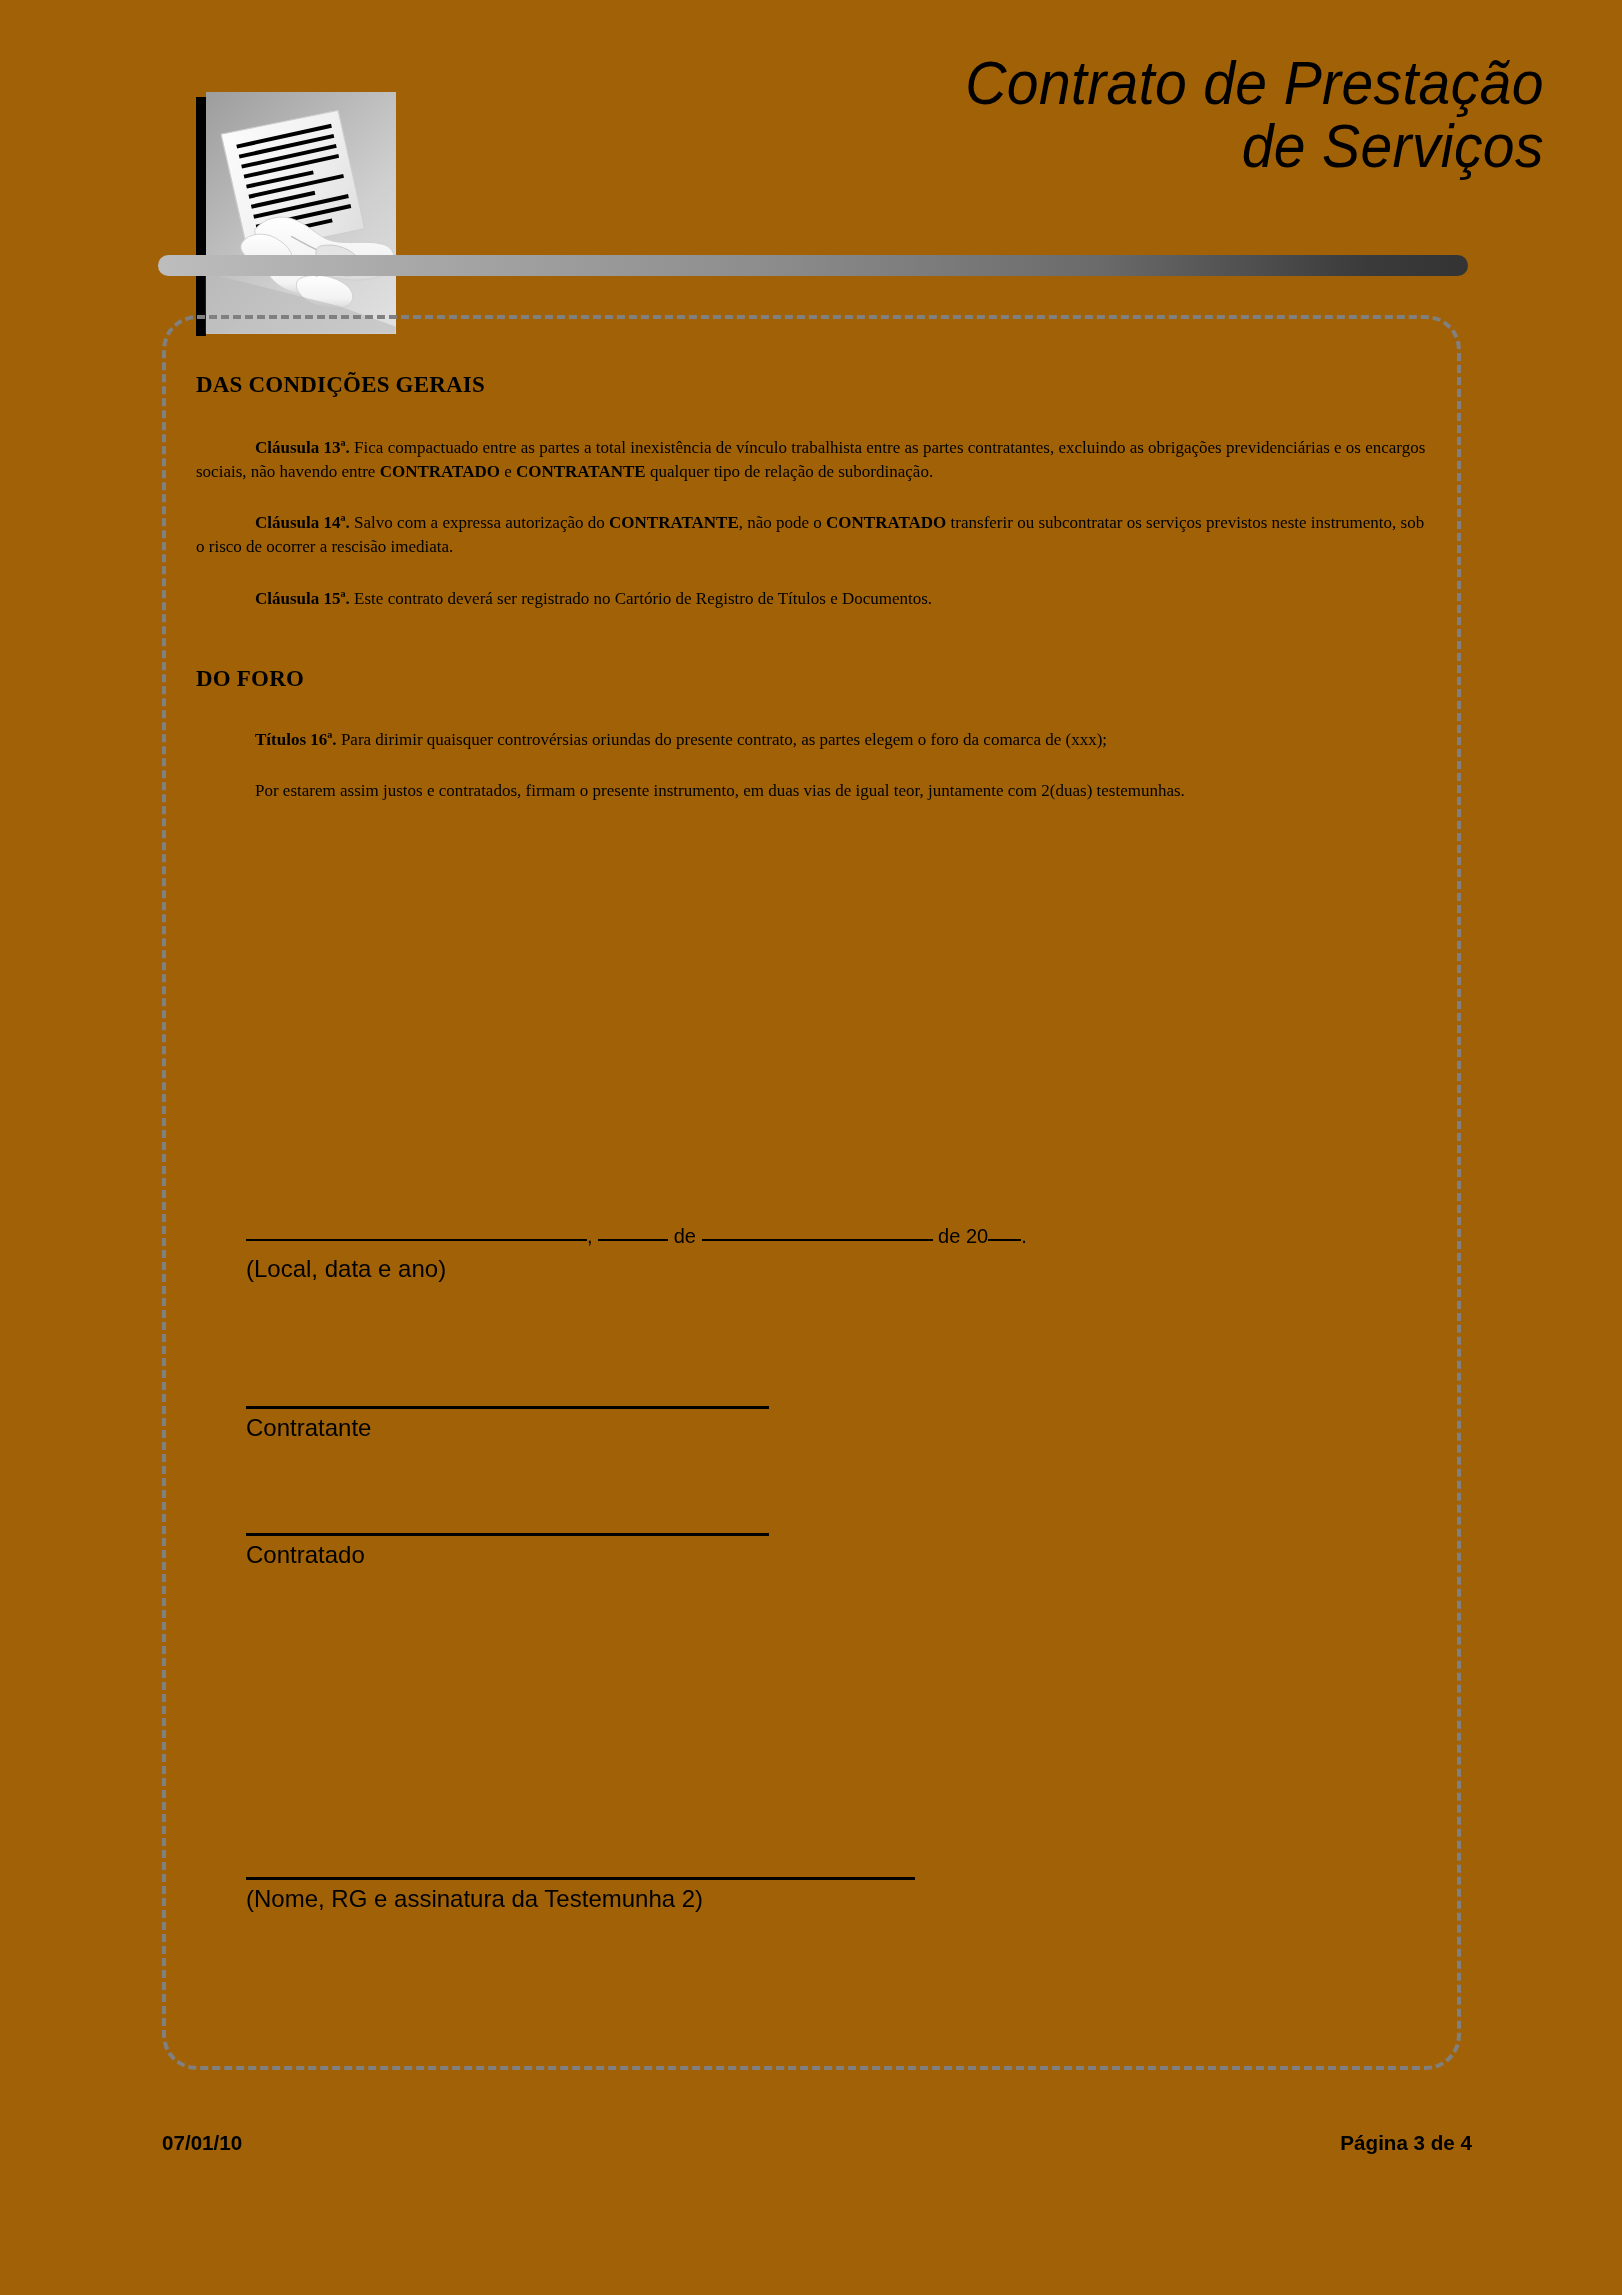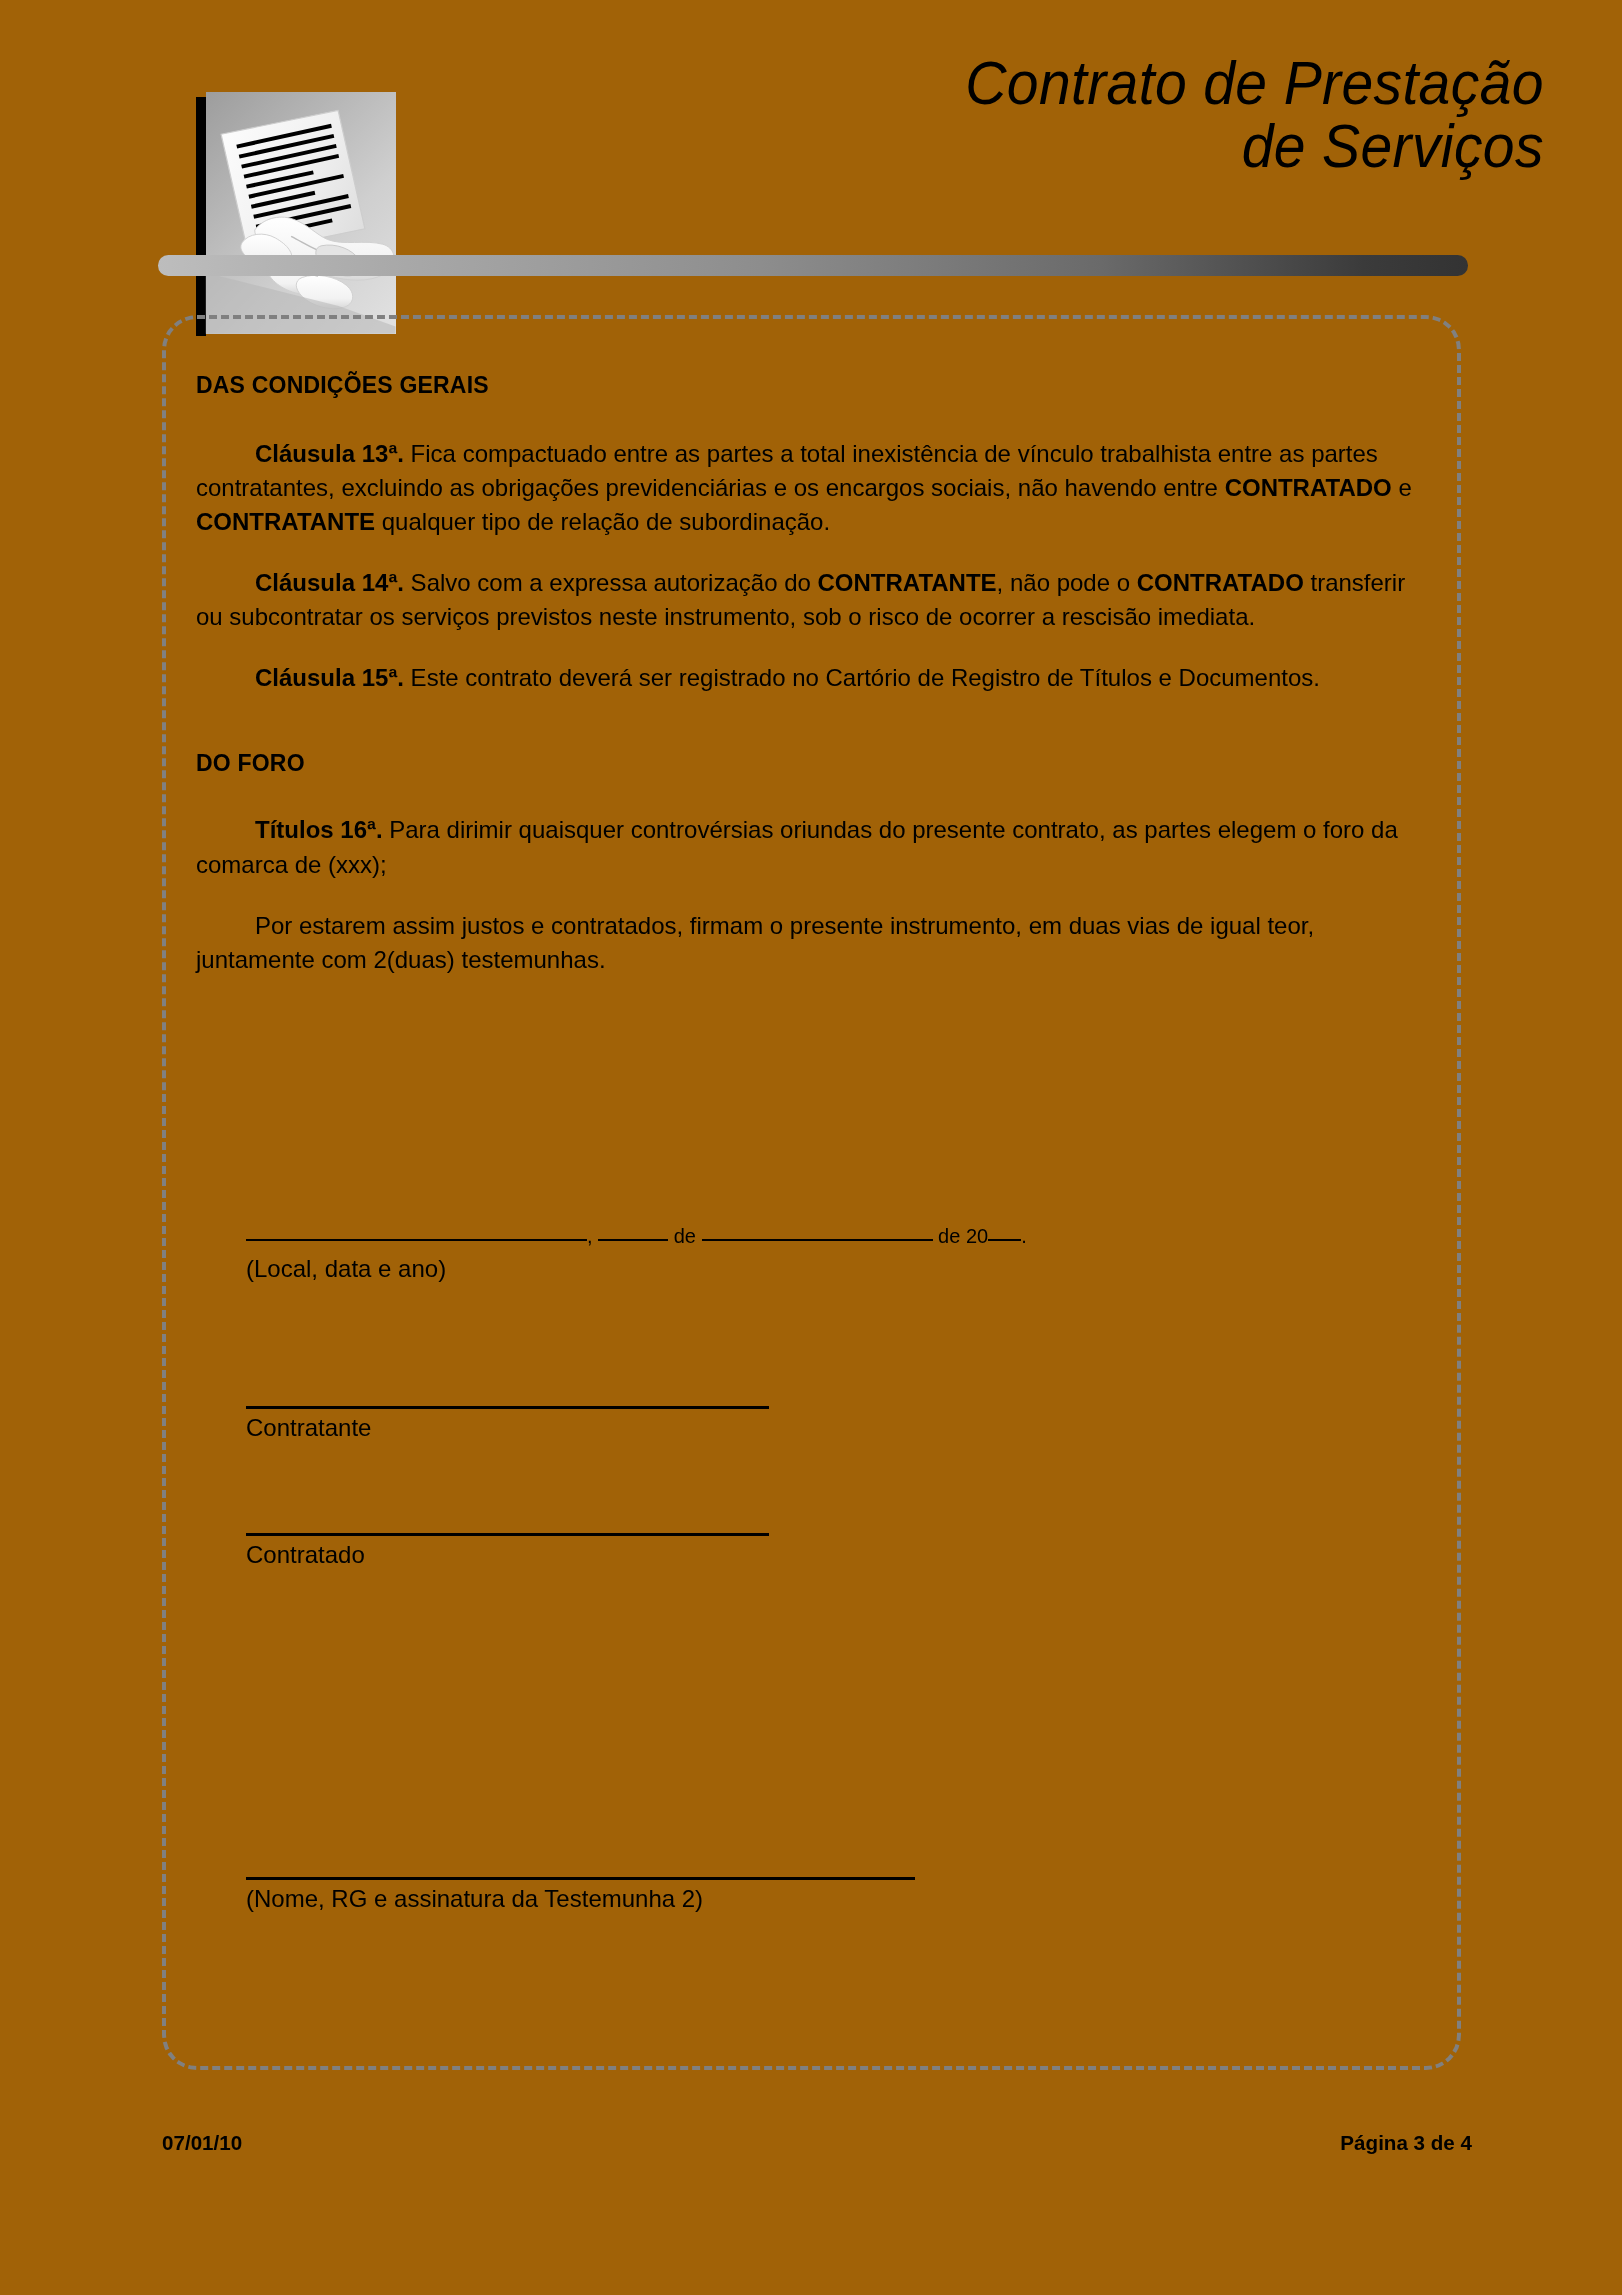--- a/index.html
+++ b/index.html
@@ -106,6 +106,7 @@
     left: 196px;
     top: 372px;
     width: 1236px;
+    font-family: Liberation Serif, serif;
   }
 
   h2.section-head {

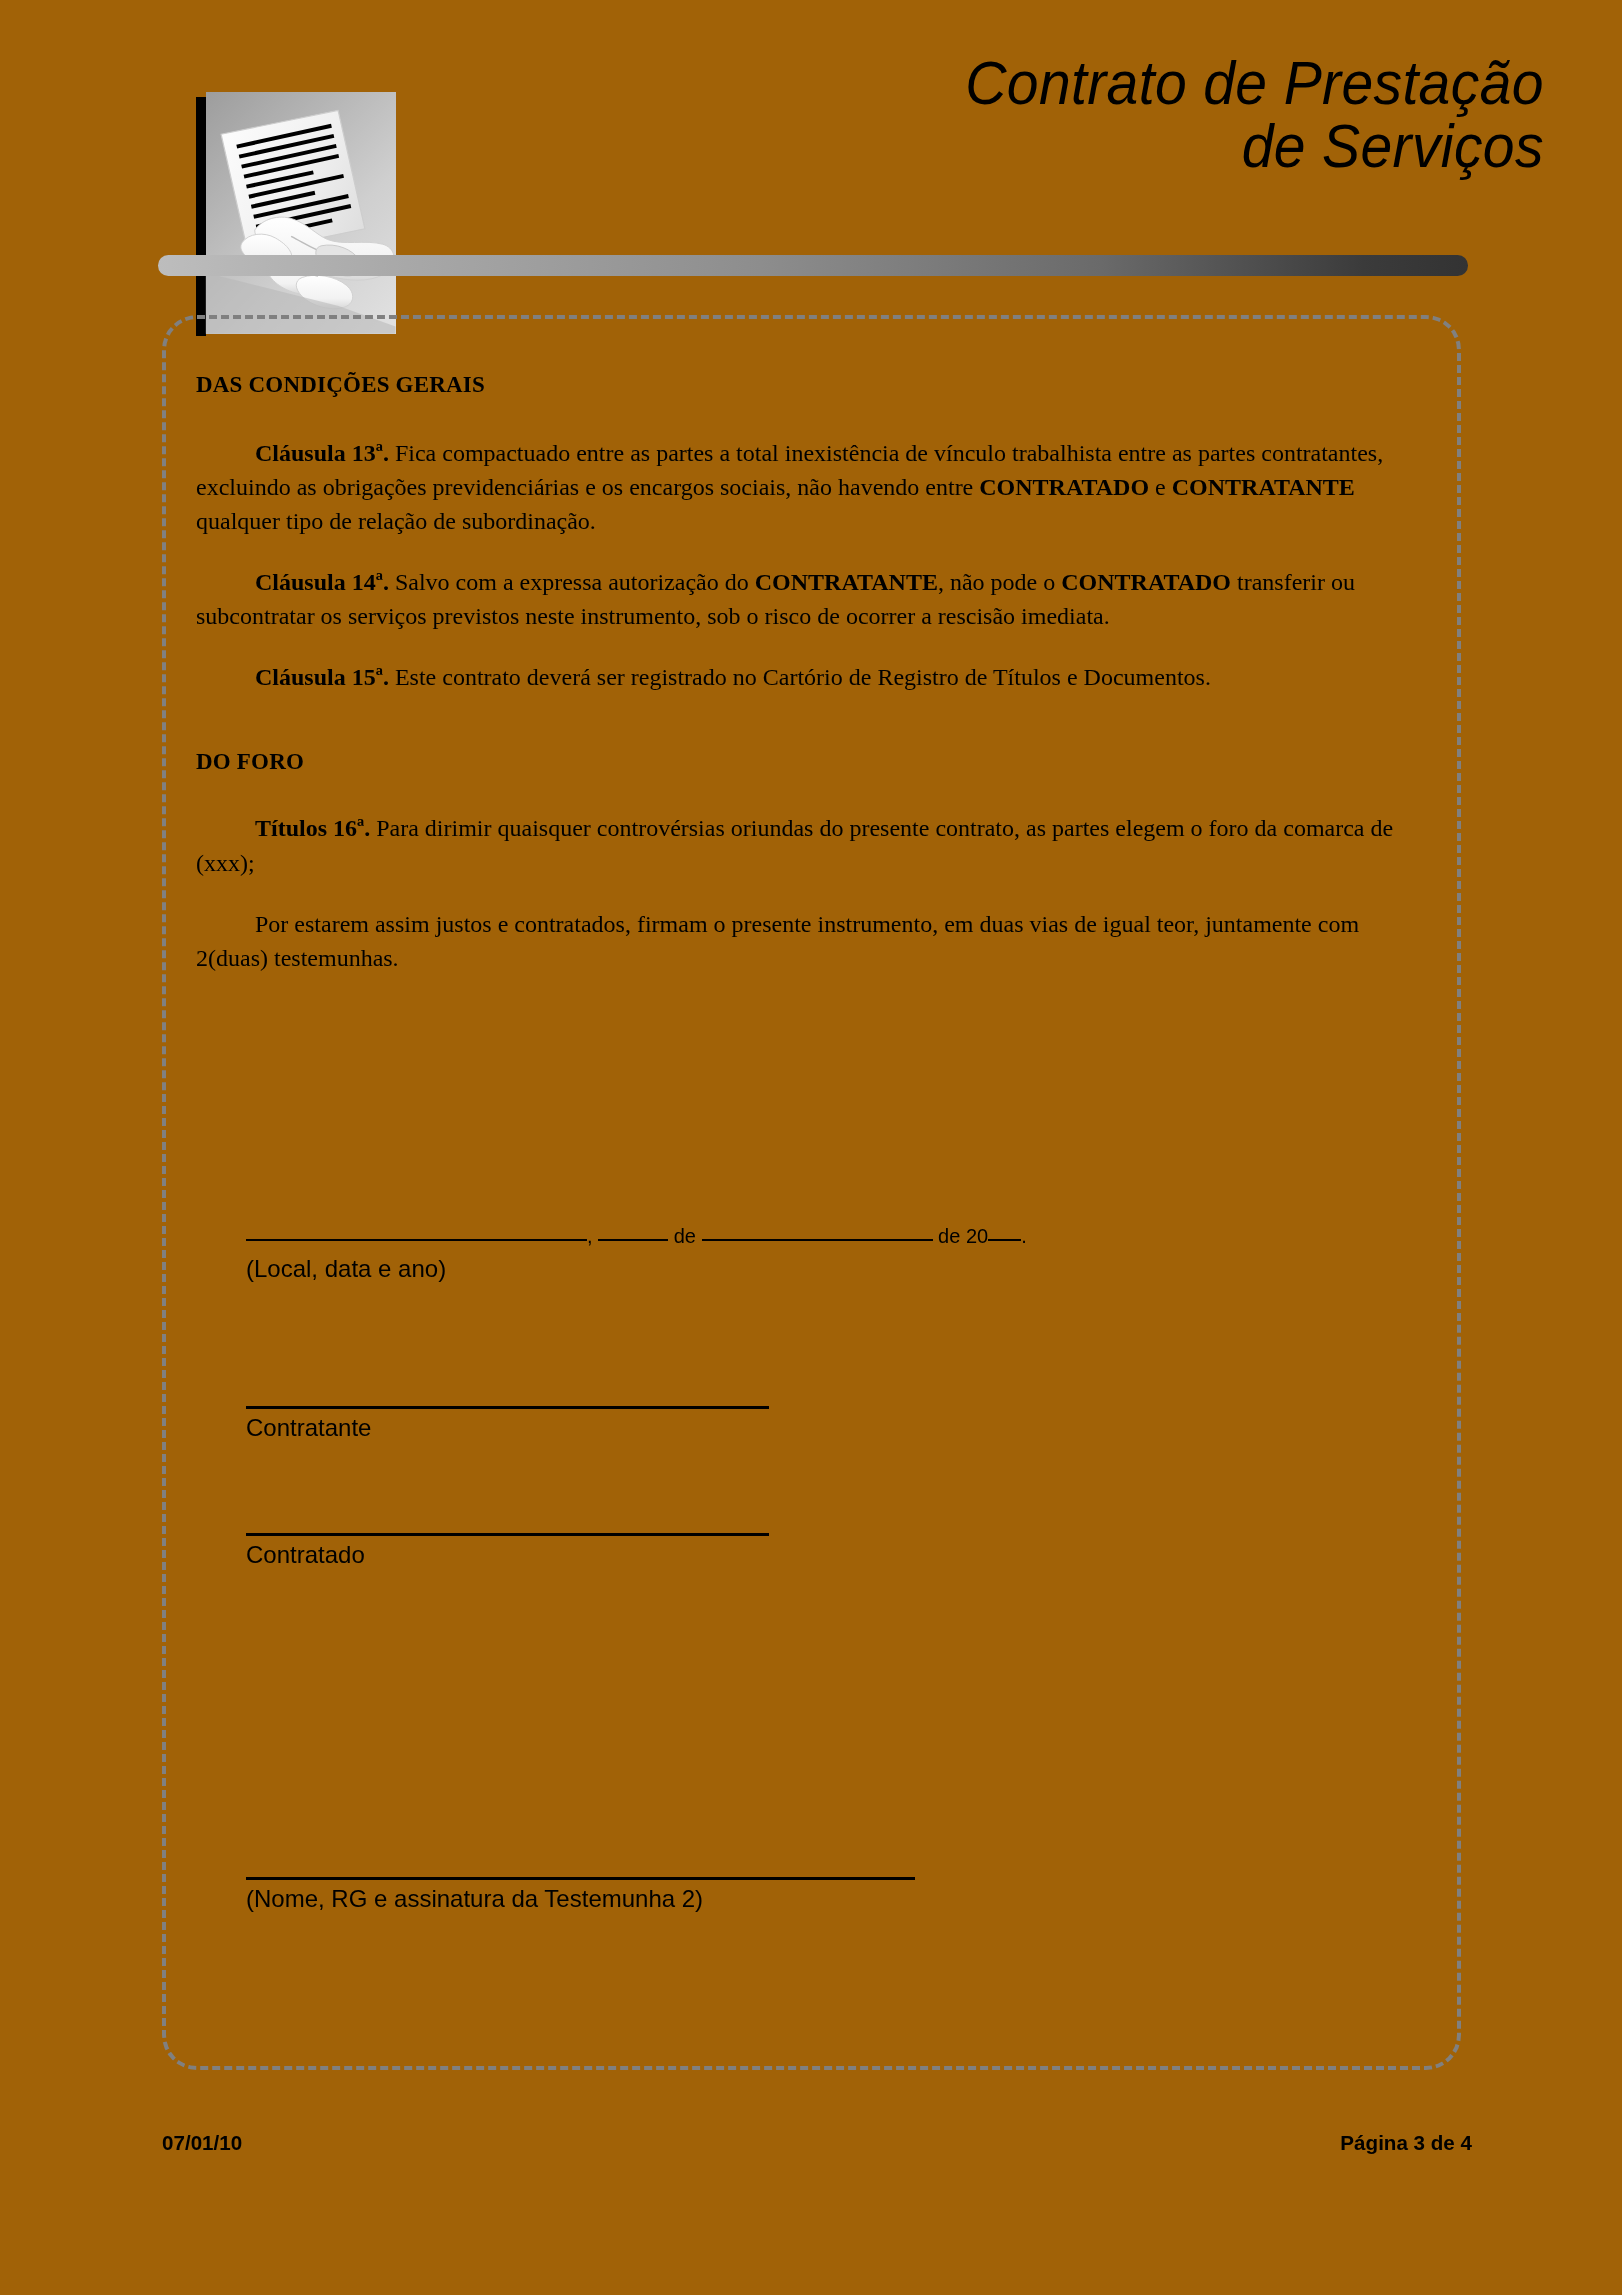--- a/index.html
+++ b/index.html
@@ -121,7 +121,7 @@
   }
 
   p.clause {
-    font-size: 24px;
+    font-size: 17px;
     line-height: 1.42;
     margin: 0 0 27px 0;
     text-indent: 59px;

